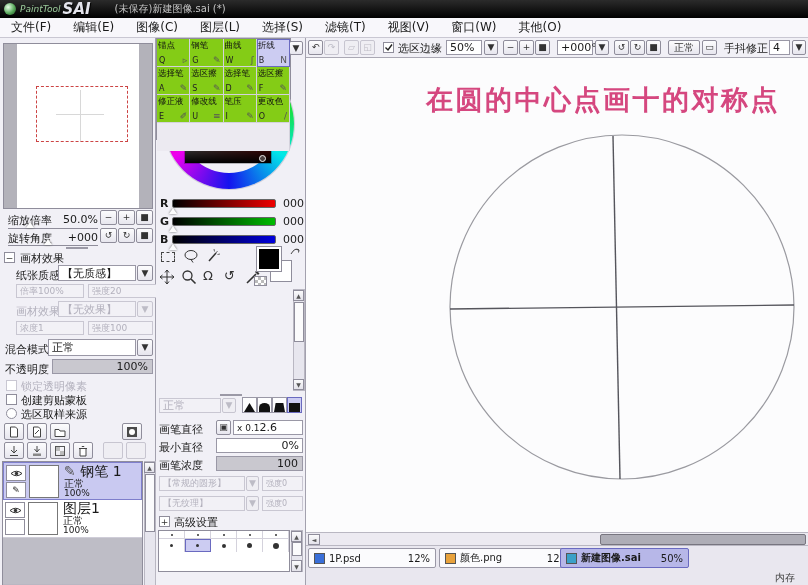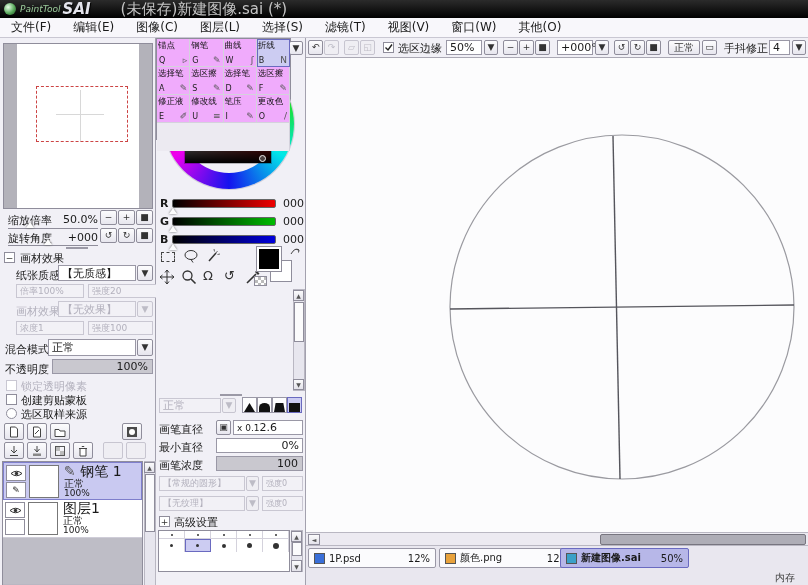--- a/index.html
+++ b/index.html
@@ -26,7 +26,7 @@
   .brand{font-style:italic;font-size:9px;color:#9ccc9c;margin-left:4px}
   .brand2{font-style:italic;font-weight:bold;font-size:15px;margin-left:2px;color:#e4e4ec;
           text-shadow:1px 1px 1px #000}
-  .wtitle{font-size:15px;color:#c4c4c4;margin-left:30px}
+  .wtitle{font-size:10px;color:#c4c4c4;margin-left:24px}
   
   #menubar{left:0;top:18px;width:808px;height:20px;background:#f8f7fb;
            border-bottom:1px solid #c9c7d2;display:flex;align-items:center}

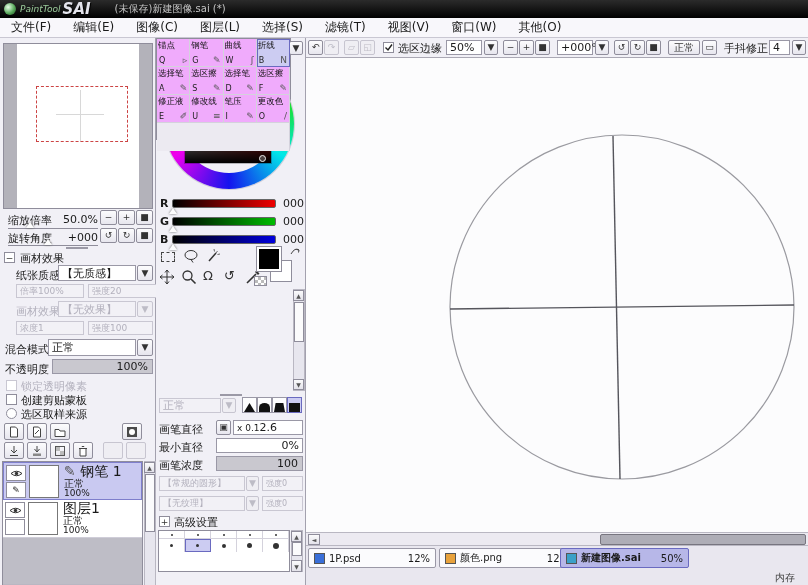--- a/index.html
+++ b/index.html
@@ -84,7 +84,7 @@
   
   #toolgrid{left:1px;top:251px;width:135px;height:102px;background:#fff;border:1px solid #8f8d9b;
             display:grid;grid-template-columns:repeat(4,1fr);grid-auto-rows:28px}
-  .tcell{position:relative;border-right:1px solid #d4d2dc;border-bottom:1px solid #d4d2dc;background:#f0abfc}
+  .tcell{position:relative;border-right:1px solid #d4d2dc;border-bottom:1px solid #d4d2dc;background:#84cc16}
   .tcell.sel{background:#ccccf2;outline:1px solid #6a6ac0;outline-offset:-1px}
   .tname{position:absolute;left:1px;top:1px;font-size:8.5px;white-space:nowrap;color:#111}
   .tkey{position:absolute;left:2px;bottom:1px;font-size:8px;color:#222}

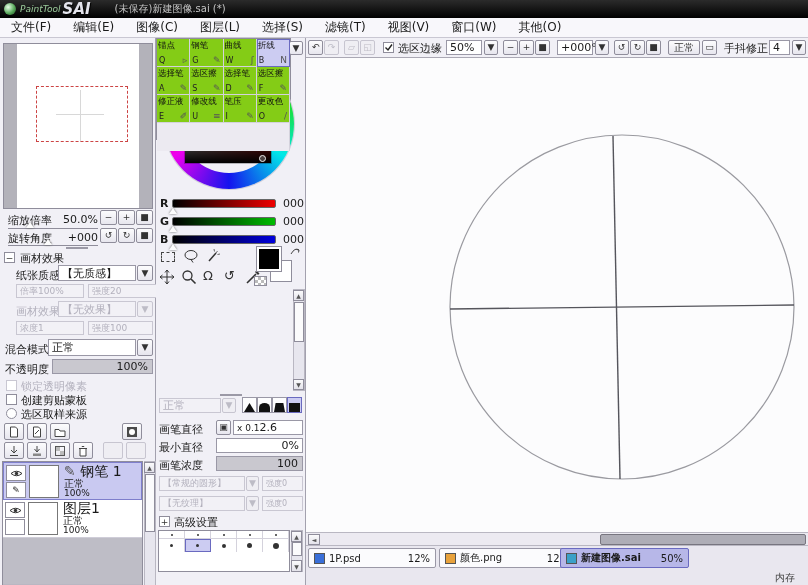--- a/index.html
+++ b/index.html
@@ -600,6 +600,7 @@
   </div>
 
   <div id="canvas" class="p">
+    <span id="annotation" style="color:#d5477f">在圆的中心点画十的对称点</span>
     <svg class="p" style="left:0;top:0" width="502" height="474" viewBox="0 0 502 474">
       <circle cx="316" cy="249" r="172" fill="none" stroke="#9a9aa0" stroke-width="1.2"></circle>
       <line x1="307" y1="78" x2="314" y2="421" stroke="#55555c" stroke-width="1.4"></line>

